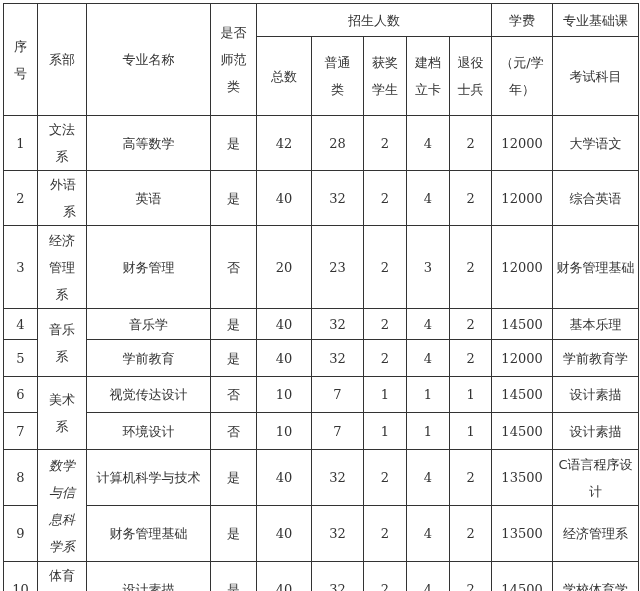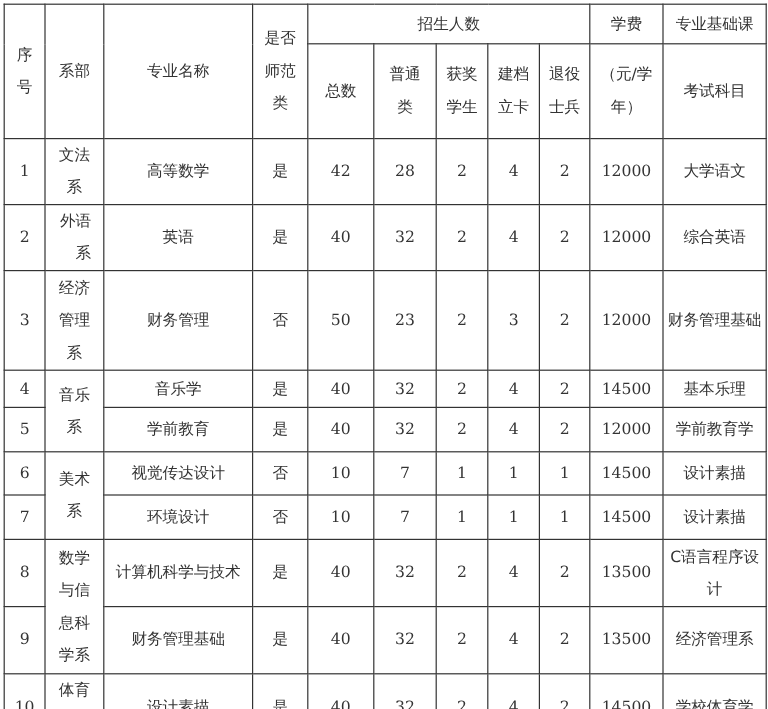--- a/index.html
+++ b/index.html
@@ -114,7 +114,7 @@
         </td>
         <td>财务管理</td>
         <td>否</td>
-        <td class="num">50</td>
+        <td class="num">20</td>
         <td class="num">23</td>
         <td class="num">2</td>
         <td class="num">3</td>

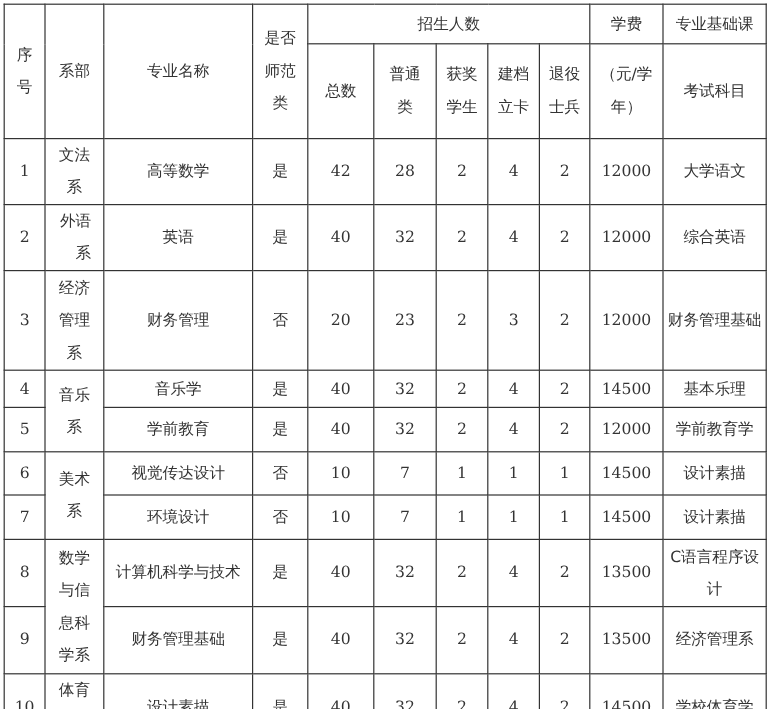--- a/index.html
+++ b/index.html
@@ -189,7 +189,7 @@
       <tr style="height: 56px;">
         <td class="num">8</td>
         <td rowspan="2">
-          <span class="wrap" style="width: 28px; margin: 0px auto;">数学与信息科学系</span>
+          <span class="wrap" style="width: 28px; margin: 0px auto; font-style: italic;">数学与信息科学系</span>
         </td>
         <td>计算机科学与技术</td>
         <td>是</td>

